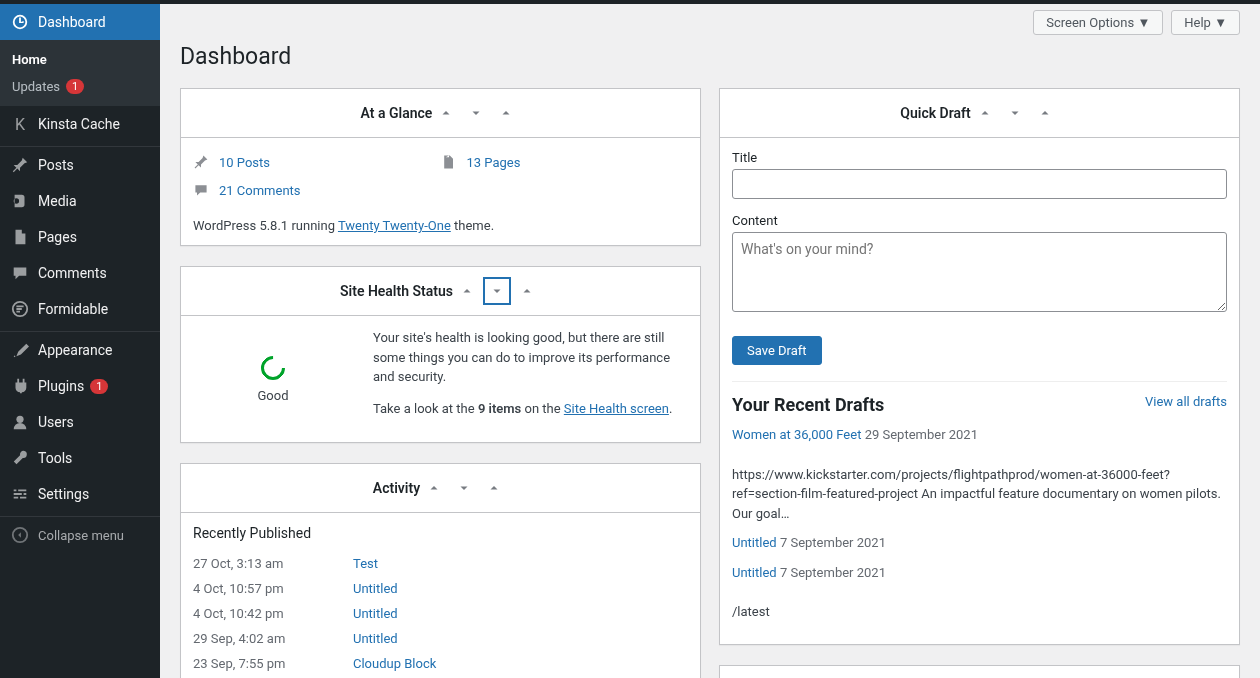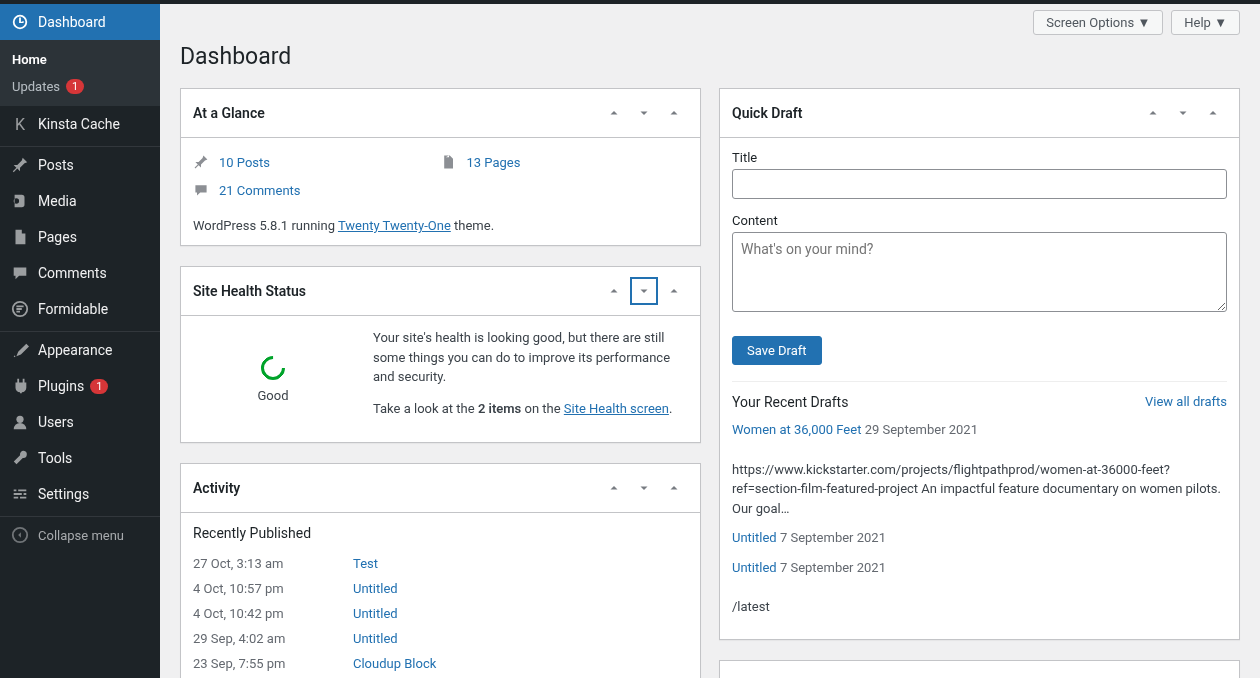--- a/index.html
+++ b/index.html
@@ -28,7 +28,7 @@
 .col { flex: 1; min-width: 0; }
 
 .widget { background: #fff; border: 1px solid #c3c4c7; box-shadow: 0 1px 1px rgba(0,0,0,.04); margin-bottom: 20px; }
-.widget-header { display: flex; align-items: center; justify-content: space-between; padding: 10px 12px; border-bottom: 1px solid #c3c4c7; }
+.widget-header { display: flex; align-items: center; justify-content: center; padding: 10px 12px; border-bottom: 1px solid #c3c4c7; }
 .widget-title { font-size: 14px; font-weight: 600; color: #1d2327; }
 .widget-handles { display: flex; gap: 2px; }
 .handle { width: 28px; height: 28px; display: flex; align-items: center; justify-content: center; cursor: pointer; color: #787c82; border: 1px solid transparent; }

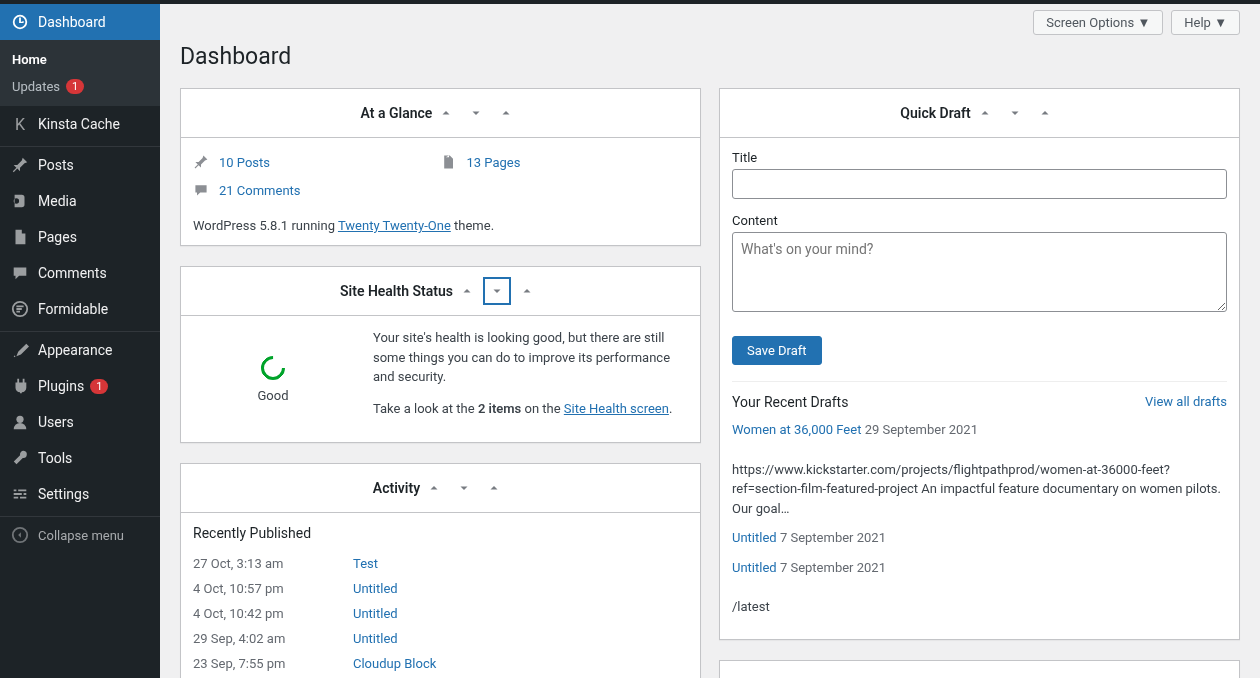--- a/index.html
+++ b/index.html
@@ -299,7 +299,7 @@
               <div class="health-text">
                 <p>Your site's health is looking good, but there are still some things you can do to improve its performance and security.</p>
                 <p>
-                  <span>Take a look at the </span><b>2 items</b><span> on the </span><a href="#">Site Health screen</a><span>.</span>
+                  <span>Take a look at the </span><b>9 items</b><span> on the </span><a href="#">Site Health screen</a><span>.</span>
                 </p>
               </div>
             </div>

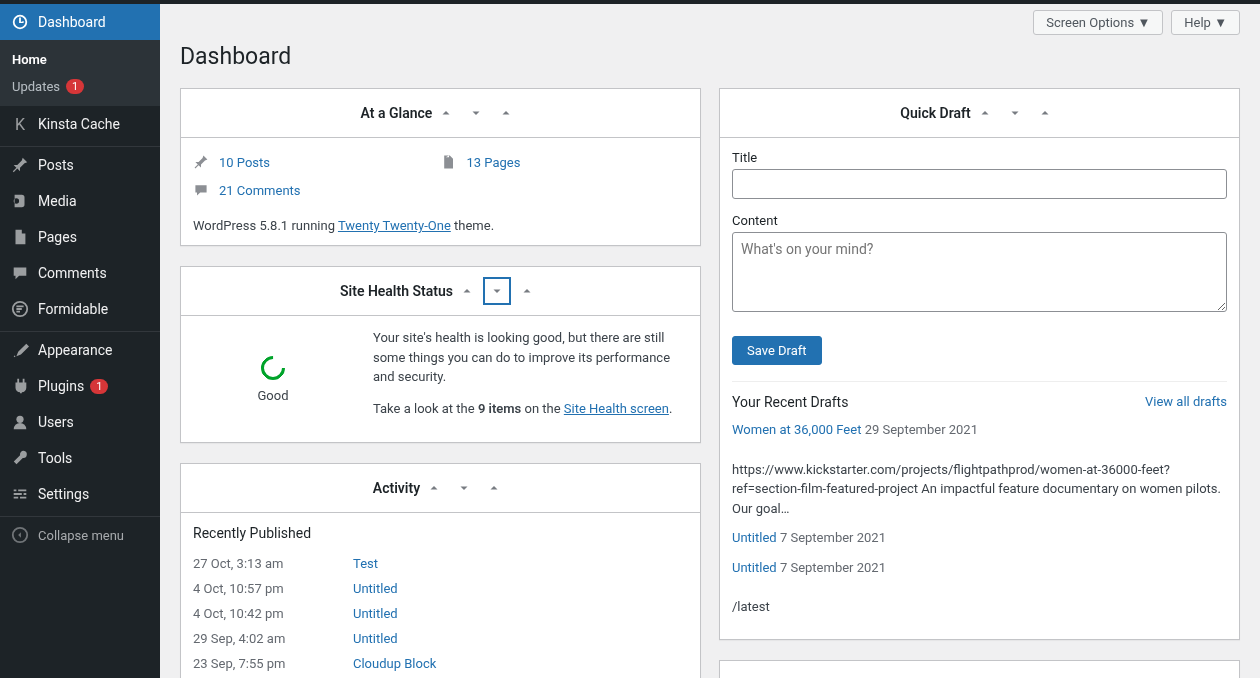--- a/index.html
+++ b/index.html
@@ -64,7 +64,7 @@
 
 .drafts { border-top: 1px solid #eee; margin-top: 16px; padding-top: 12px; }
 .drafts-header { display: flex; justify-content: space-between; margin-bottom: 10px; }
-.drafts-title { font-size: 14px; font-weight: 400; color: #1d2327; }
+.drafts-title { font-size: 18px; font-weight: 700; color: #1d2327; }
 .drafts-header a { color: #2271b1; text-decoration: none; font-size: 13px; }
 .draft-item { margin-bottom: 10px; line-height: 1.5; }
 .draft-item a { color: #2271b1; text-decoration: none; }

